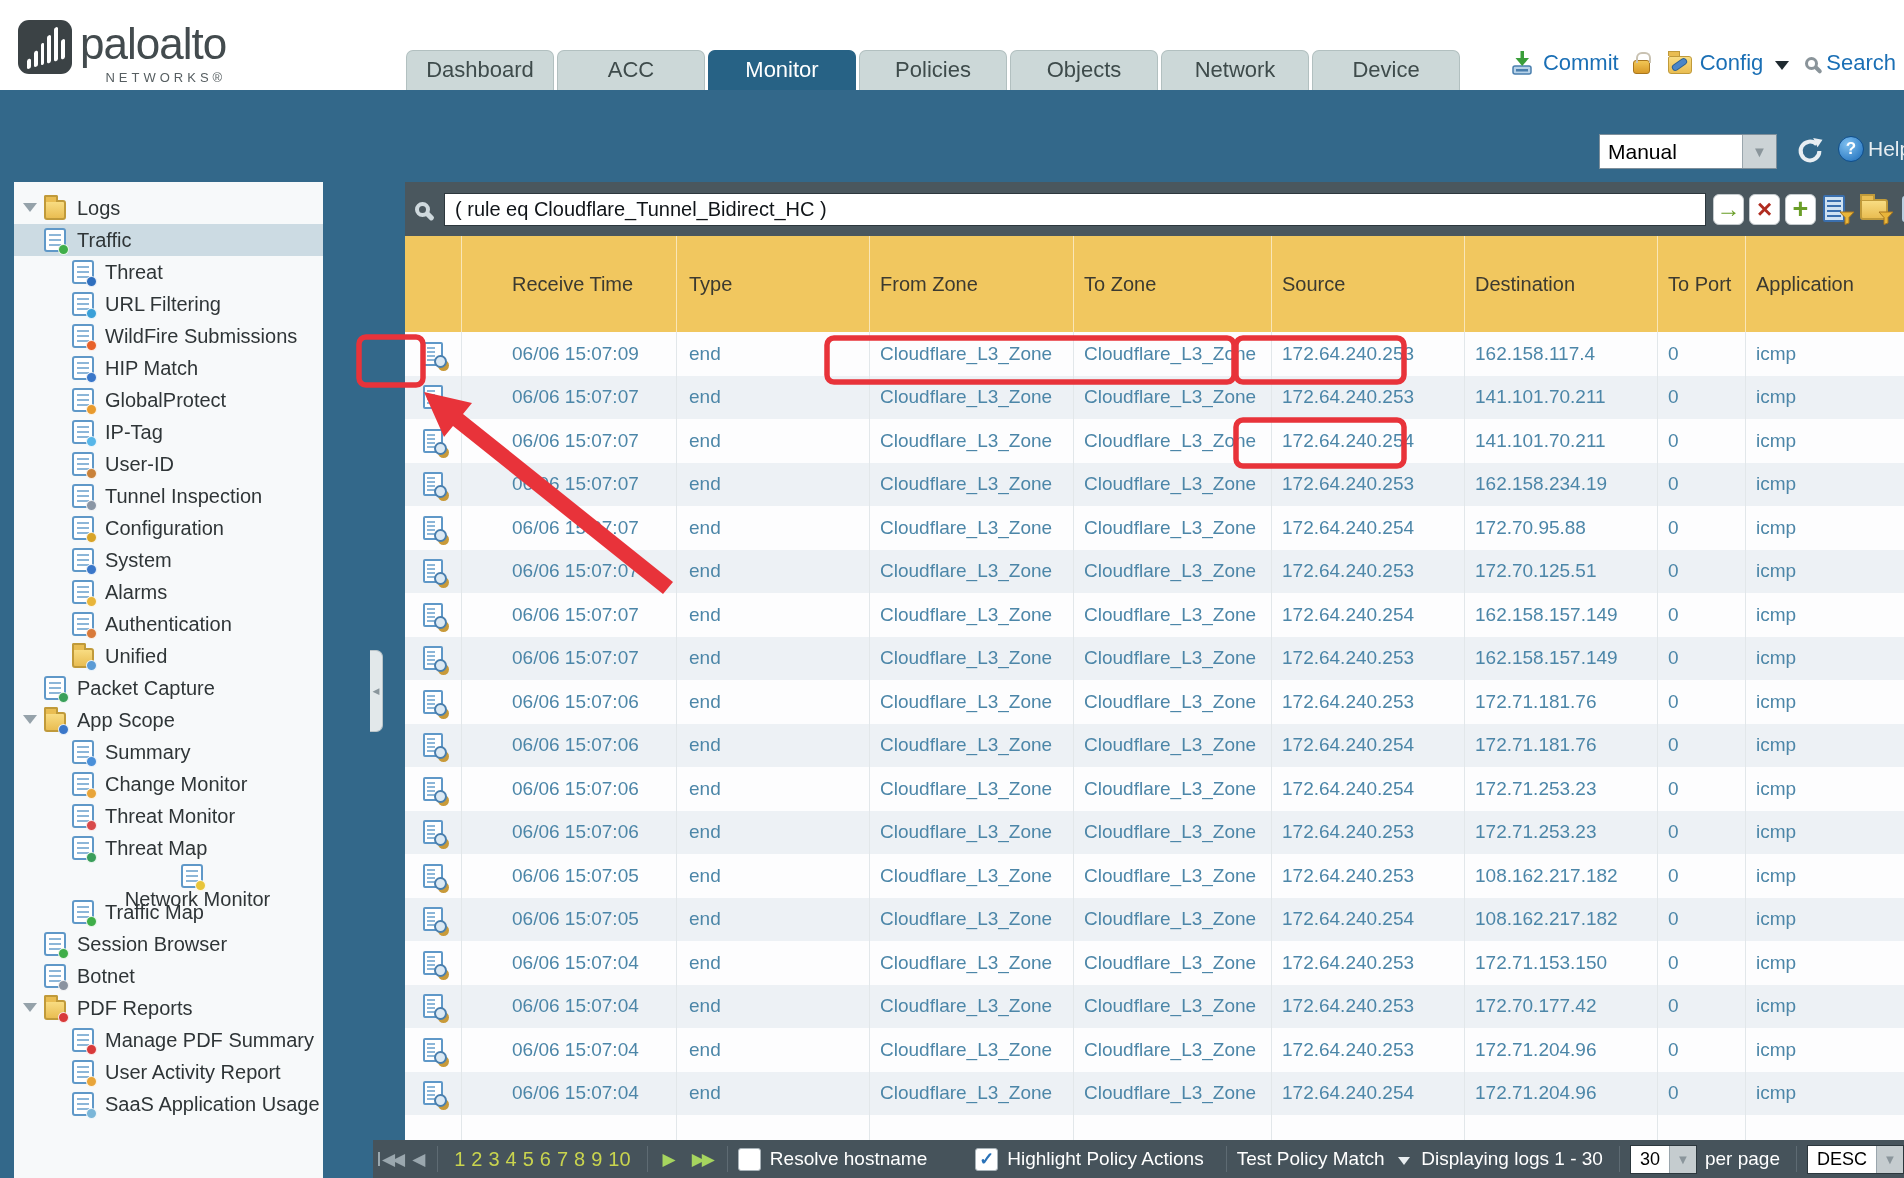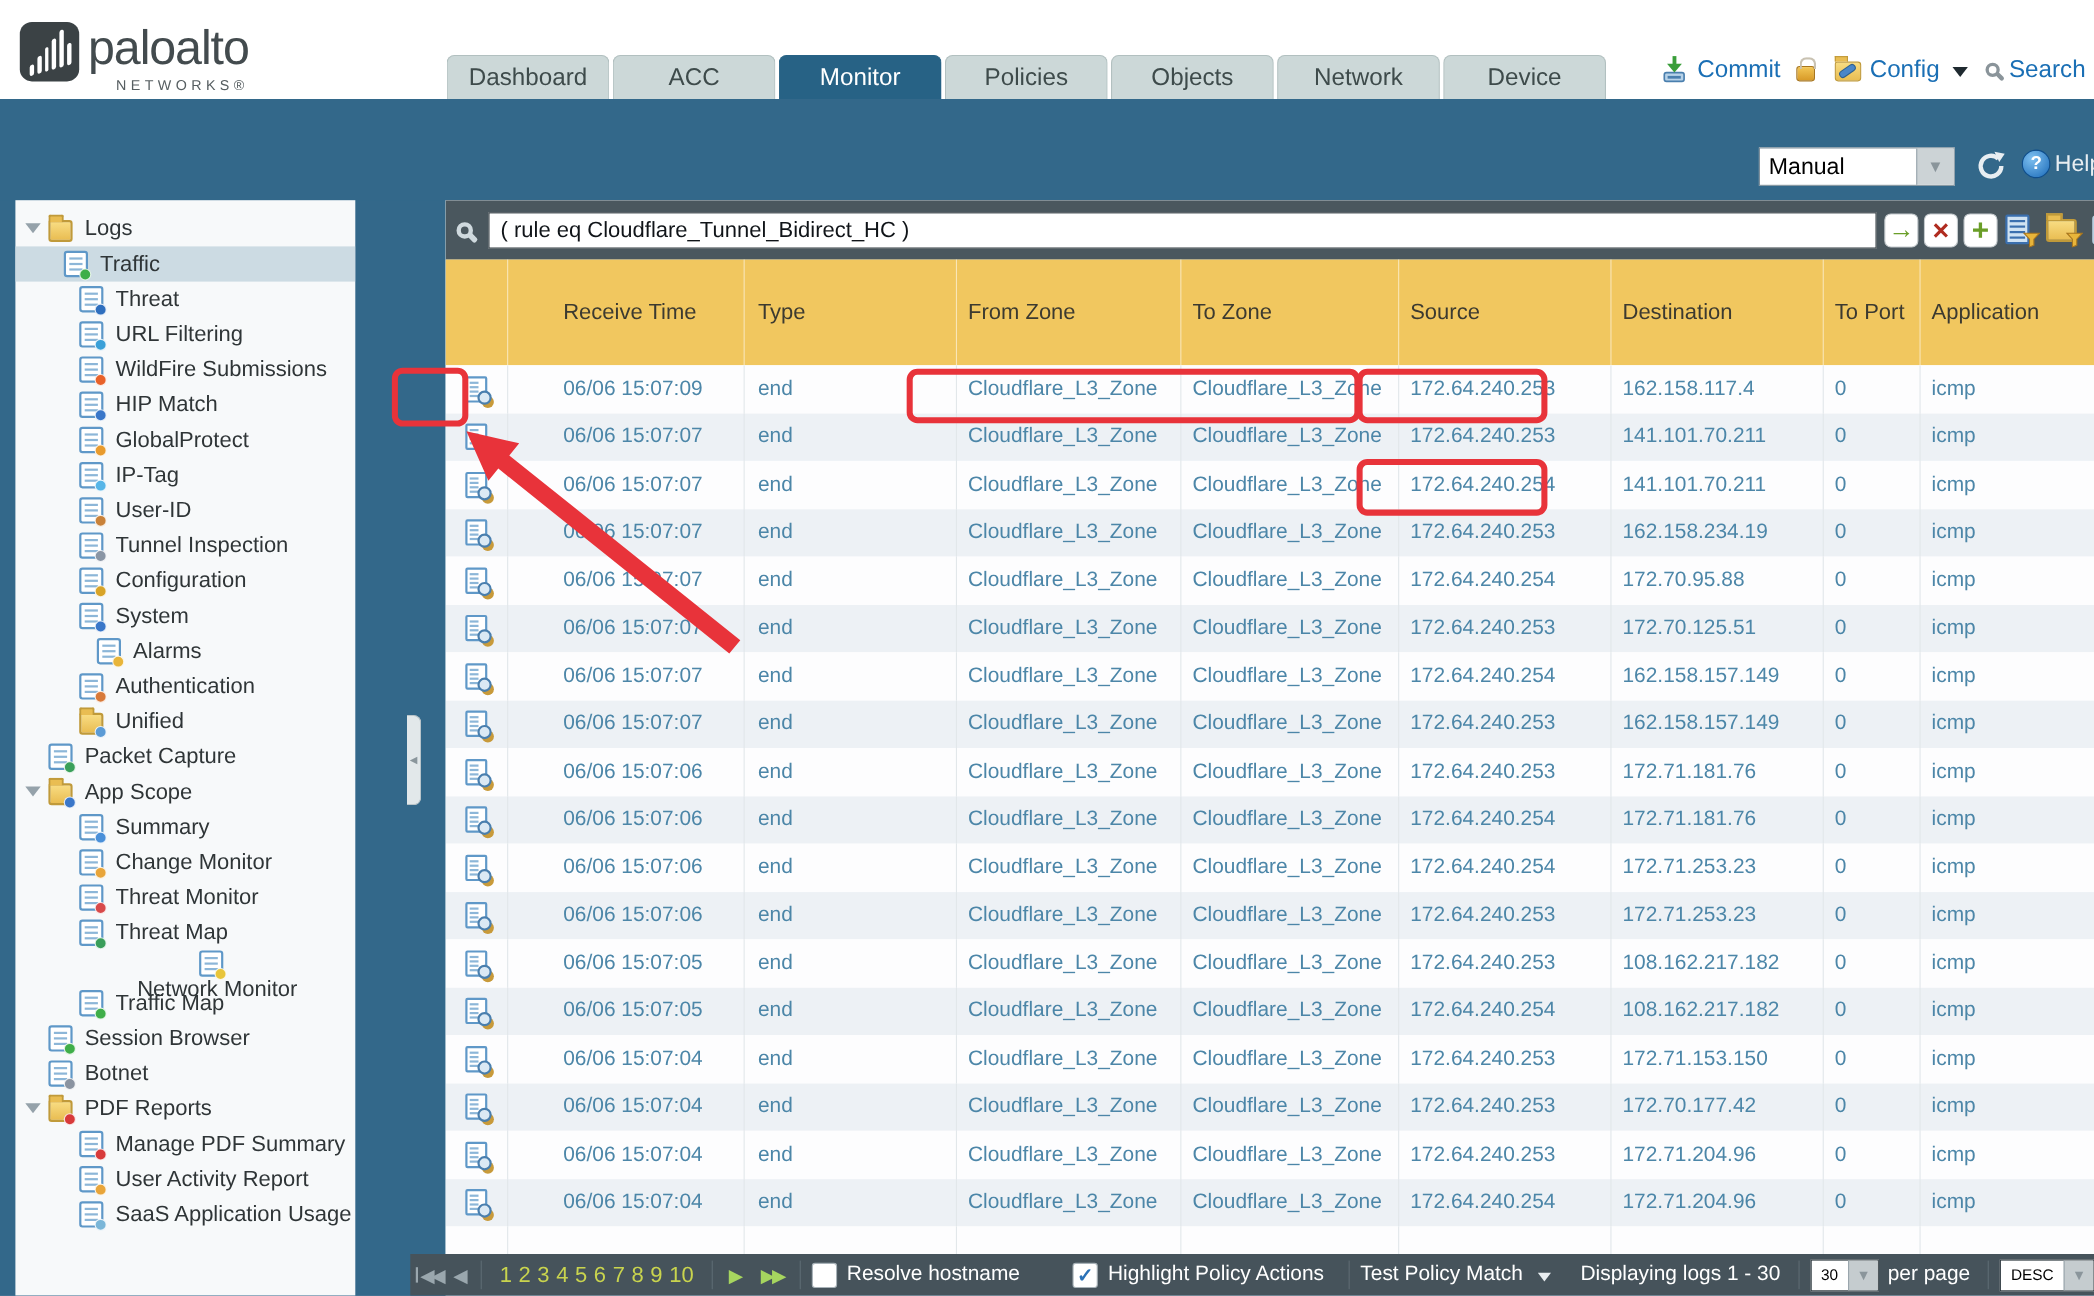--- a/index.html
+++ b/index.html
@@ -180,7 +180,7 @@
         <span class="tree-ico folder"></span>
         <span>Logs</span>
       </div>
-      <div class="titem selected" style="padding-left: 44px; text-align: center;">
+      <div class="titem selected" style="padding-left: 30px; text-align: center;">
         <span class="tree-ico doc">
           <i class="acc" style="background: rgb(63, 174, 73);"></i>
         </span>

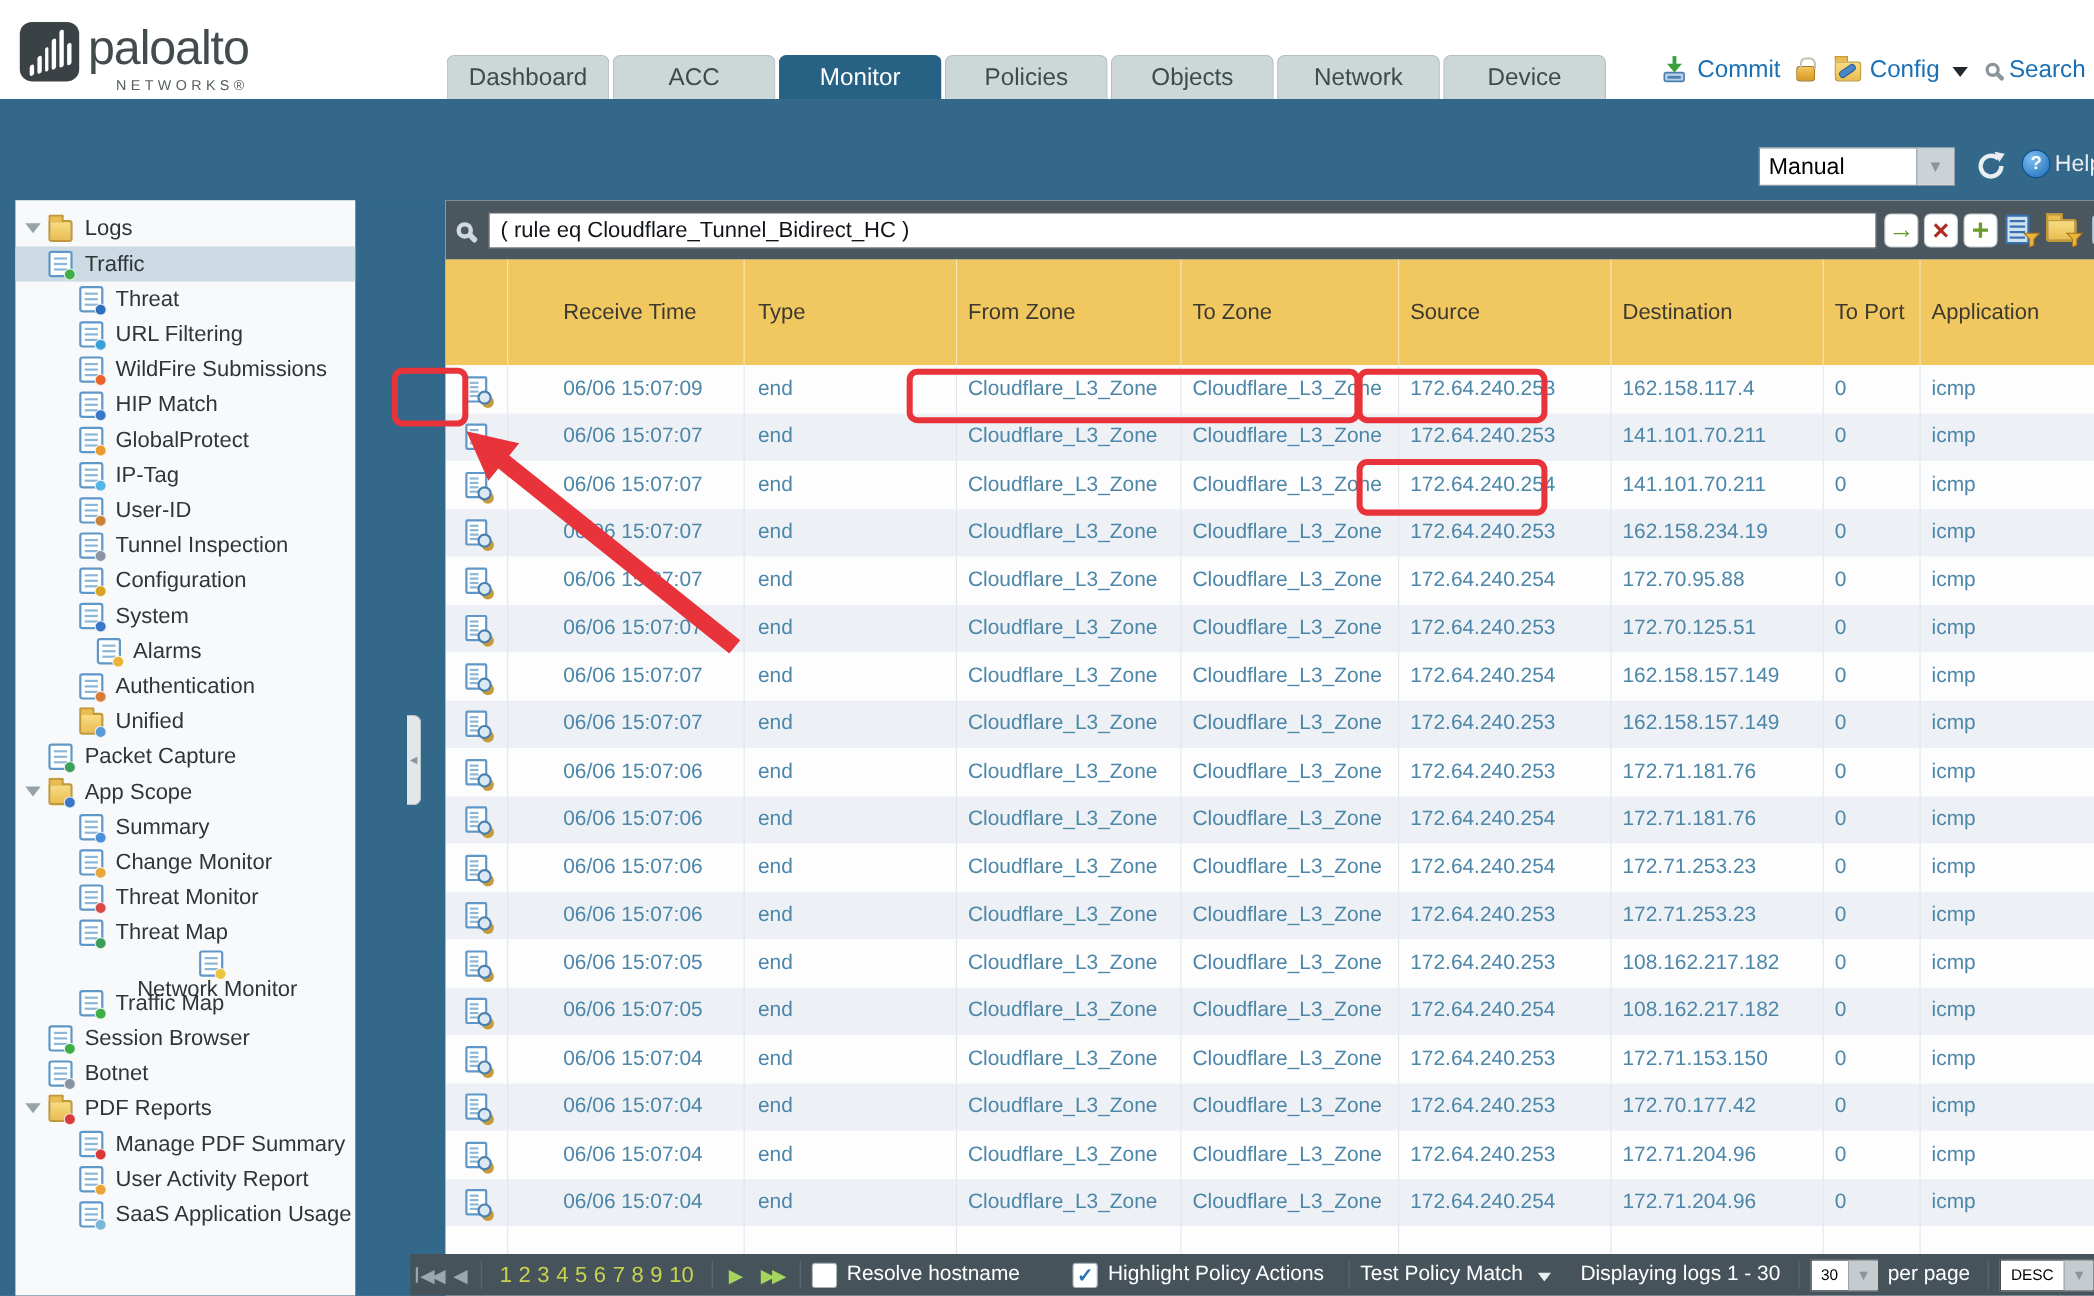--- a/index.html
+++ b/index.html
@@ -246,7 +246,7 @@
         </span>
         <span>System</span>
       </div>
-      <div class="titem" style="padding-left: 74px;">
+      <div class="titem" style="padding-left: 58px;">
         <span class="tree-ico doc">
           <i class="acc" style="background: rgb(232, 181, 58);"></i>
         </span>

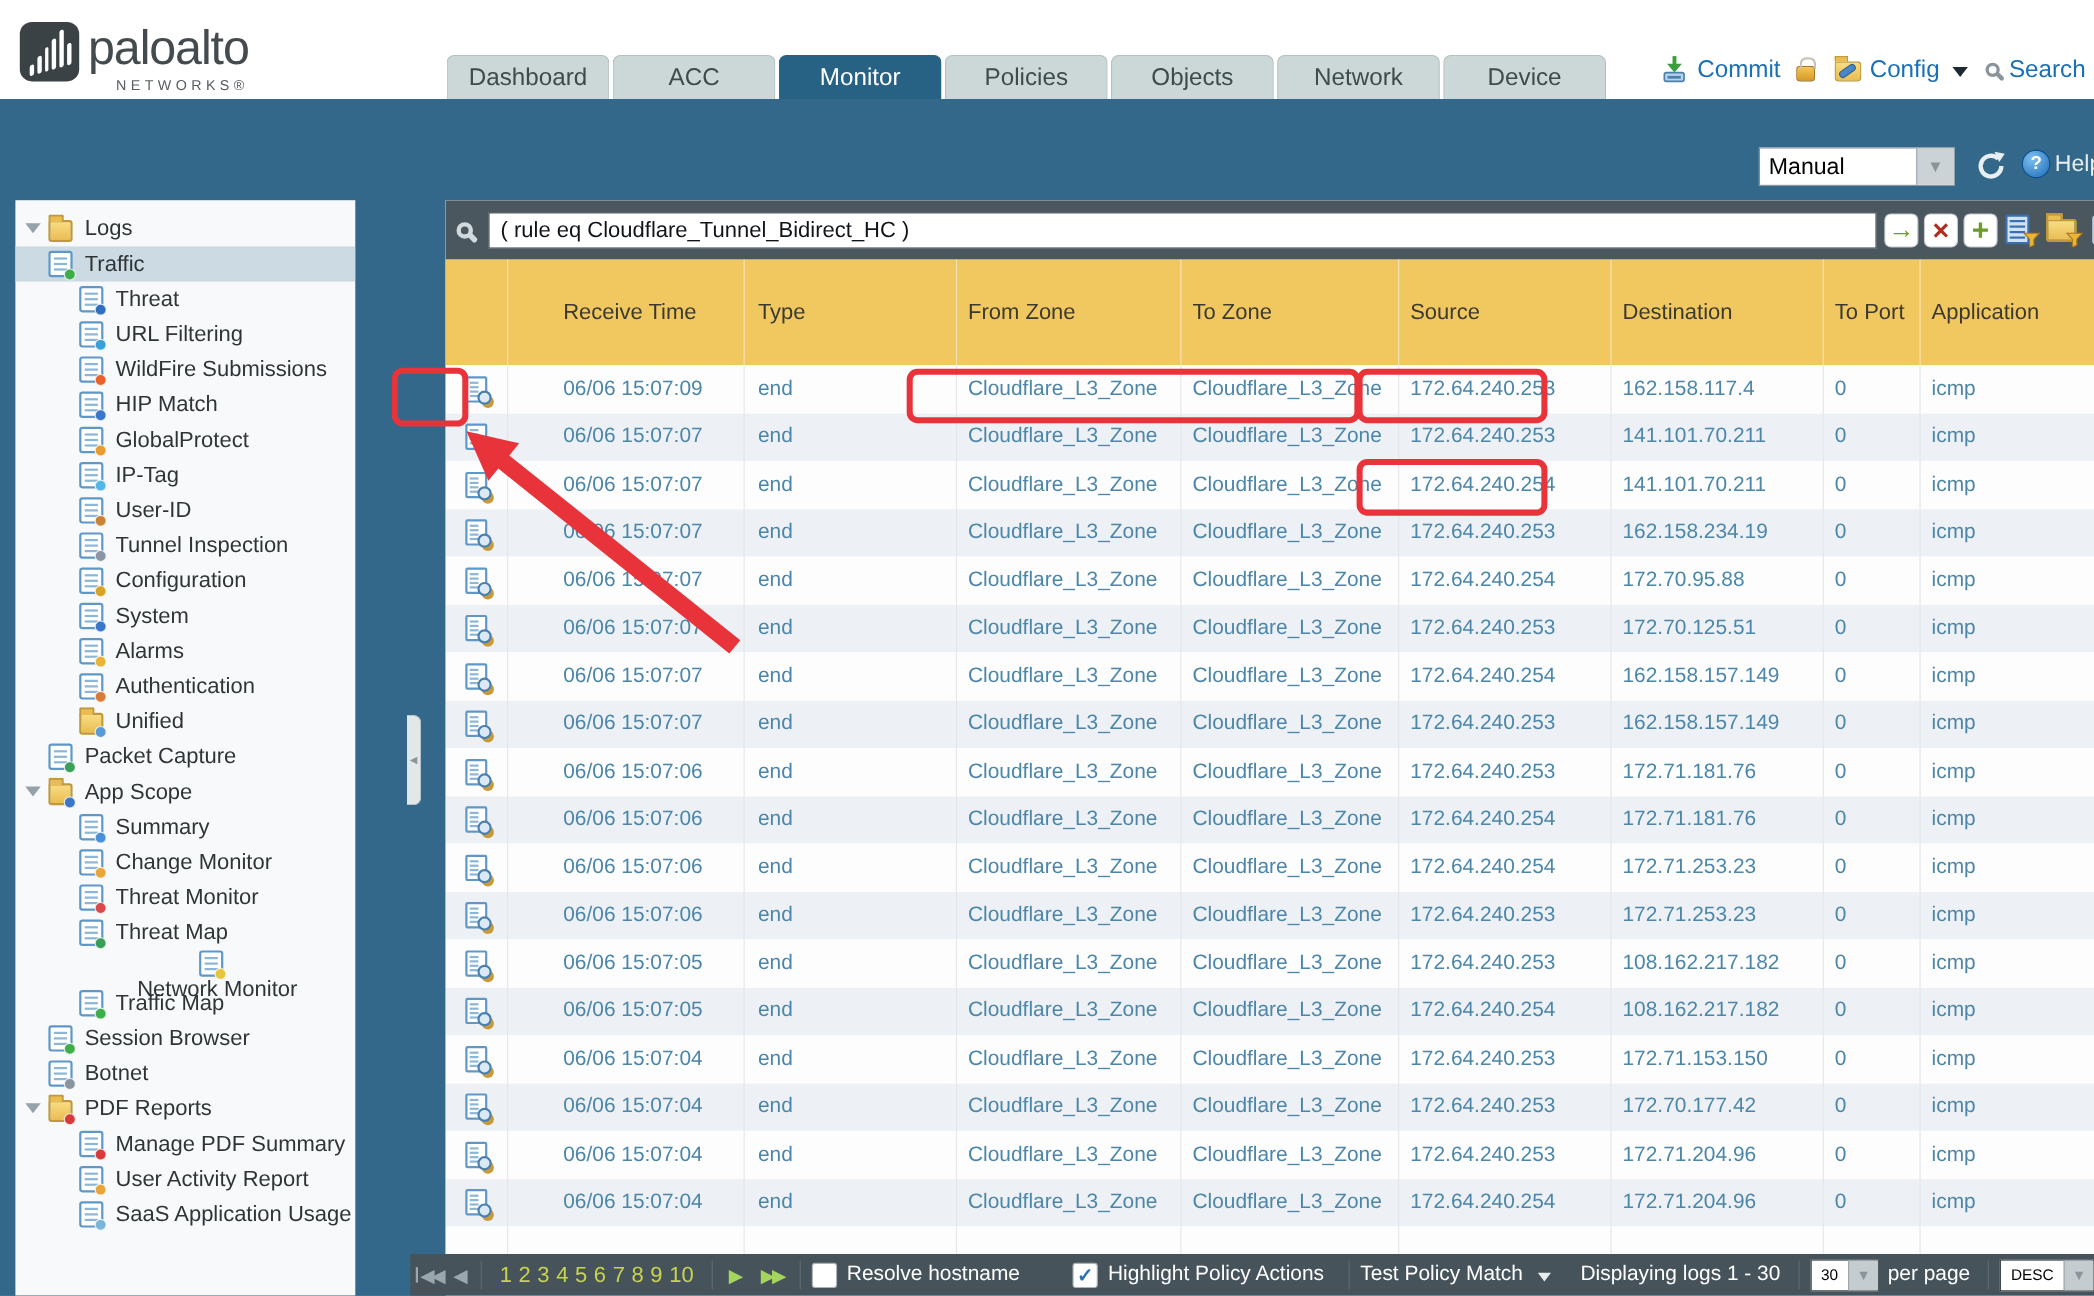--- a/index.html
+++ b/index.html
@@ -104,7 +104,7 @@
   .lbl { margin-right:6px; }
   .tri-sm { width:0; height:0; border-left:6px solid transparent; border-right:6px solid transparent; border-top:8px solid #e8edf0; margin-left:8px; margin-top:3px; }
   .fselect { display:flex; height:29px; background:#fff; border:1px solid #2c373d; flex:none; cursor:pointer; }
-  .fselect .v { padding:0 9px; color:#000; display:flex; align-items:center; font-size:14px; }
+  .fselect .v { padding:0 9px; color:#000; display:flex; align-items:center; font-size:18px; }
   .fselect .a { width:27px; background:#c5cccf; border-left:1px solid #9aa6ad; display:flex; align-items:center; justify-content:center; color:#8a959b; font-size:13px; }
   .push { margin-left:auto; }
 

